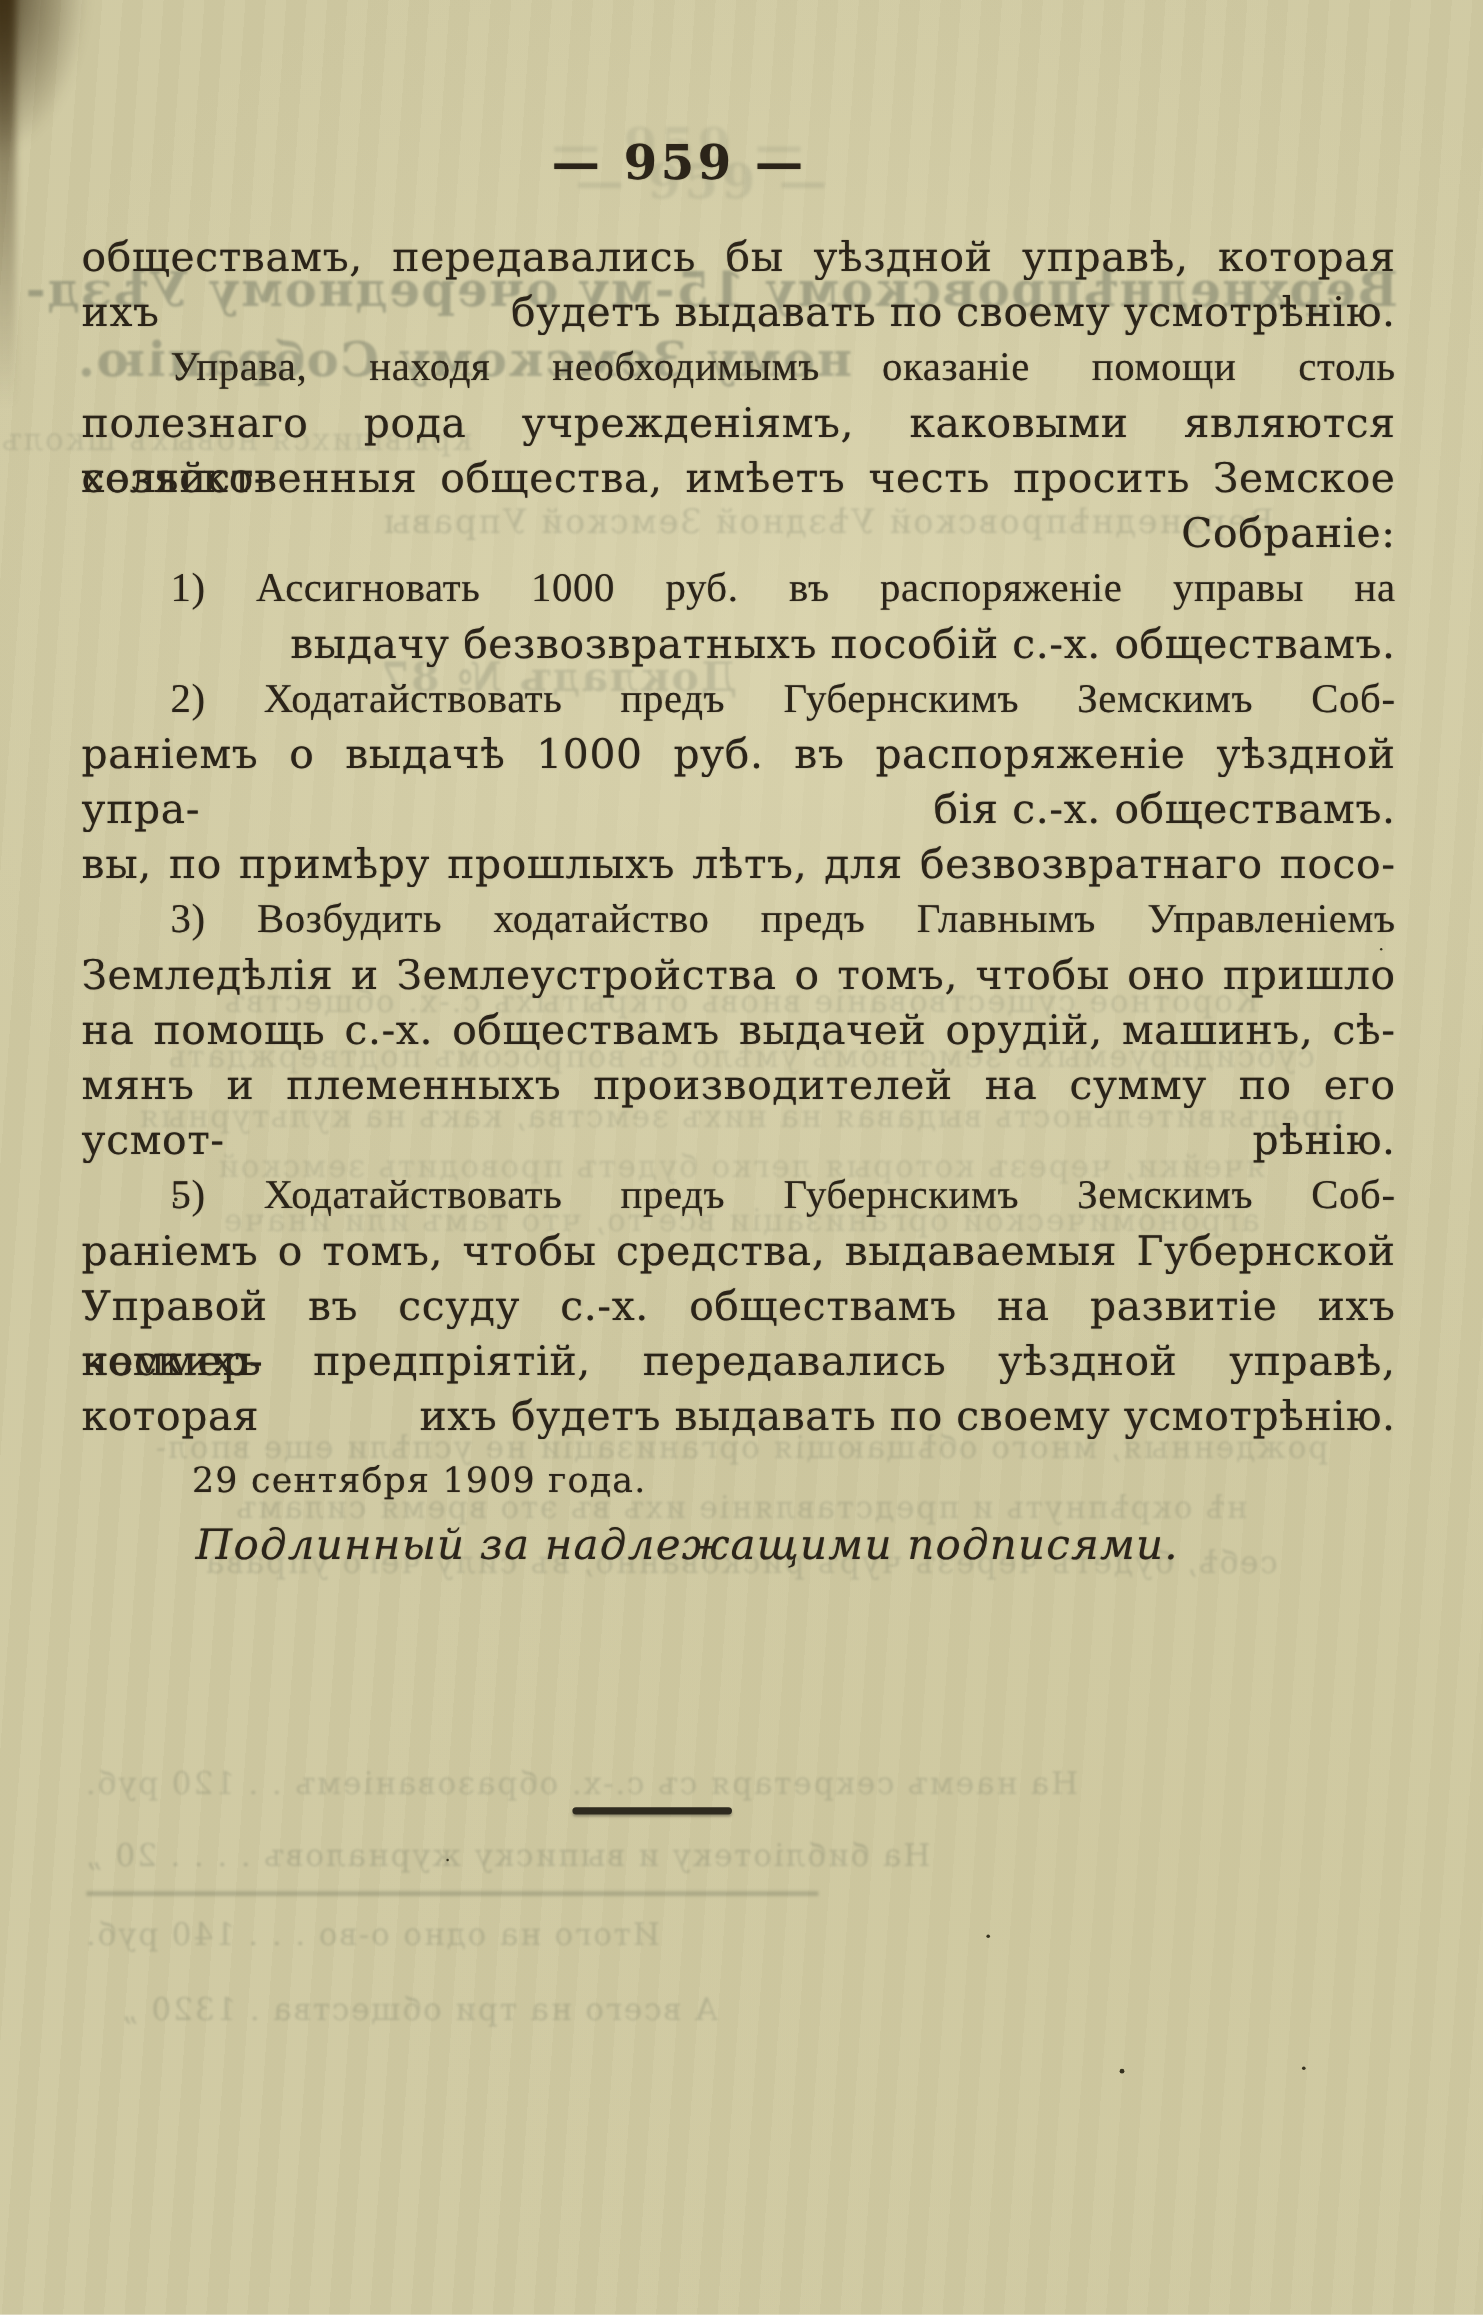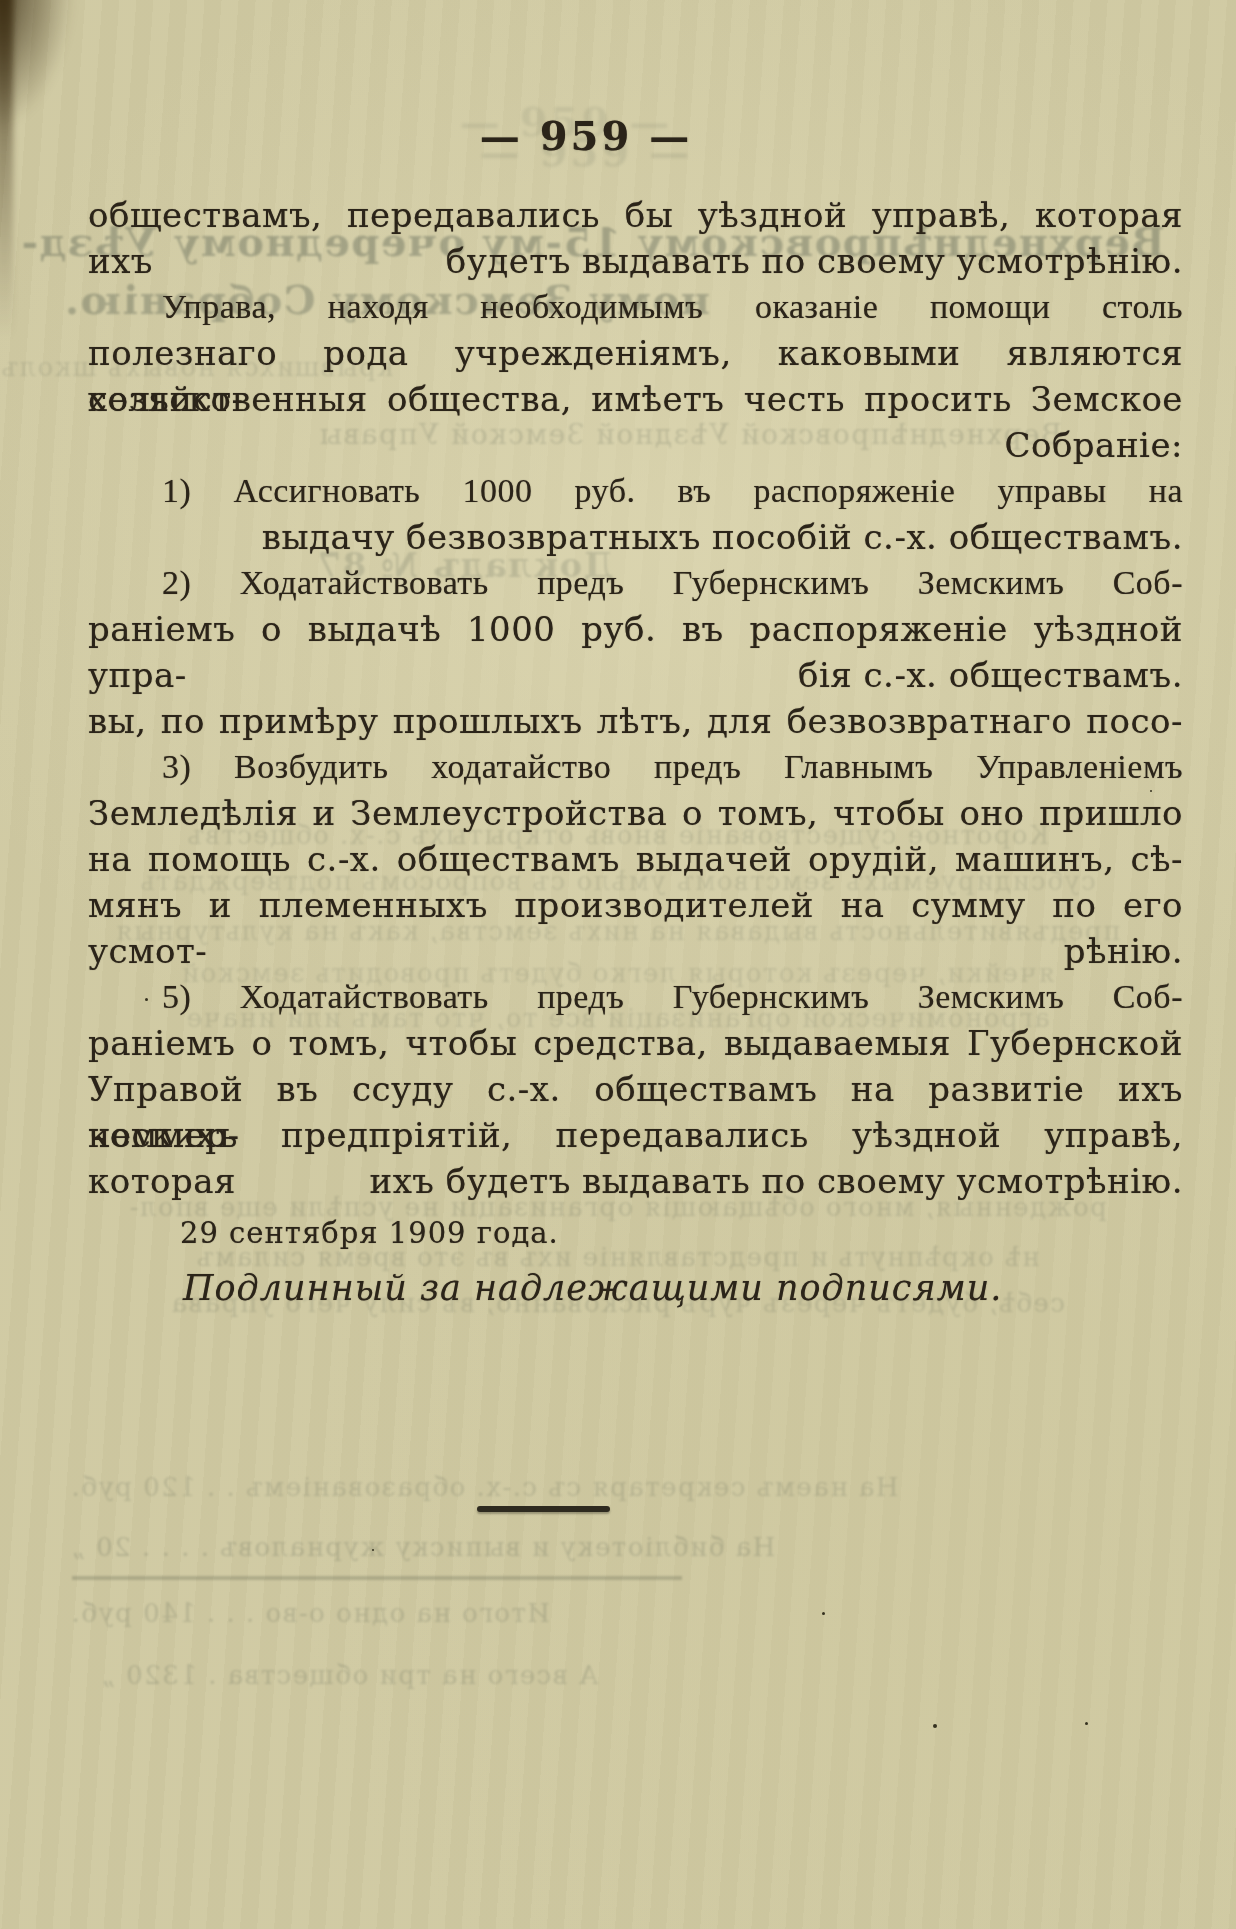--- a/index.html
+++ b/index.html
@@ -26,7 +26,7 @@
     background:radial-gradient(ellipse at 0% 0%, rgba(48,34,10,0.9), rgba(48,34,10,0) 70%);
     filter:blur(4px);
   }
-  .ink{text-shadow:0 0 1px rgba(43,36,25,0.55);margin-left:20px;}
+  .ink{text-shadow:0 0 1px rgba(43,36,25,0.55);}
   .page-number{
     position:absolute;top:112px;left:0;width:1132px;text-align:center;
     font-size:40px;font-weight:bold;letter-spacing:3px;

